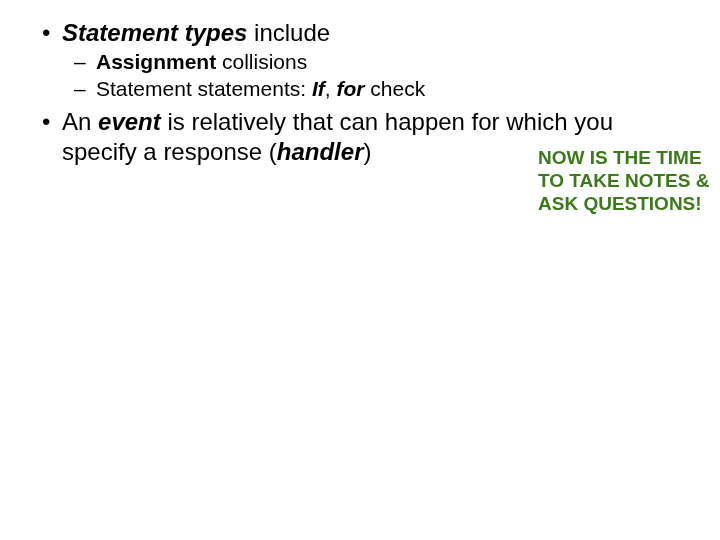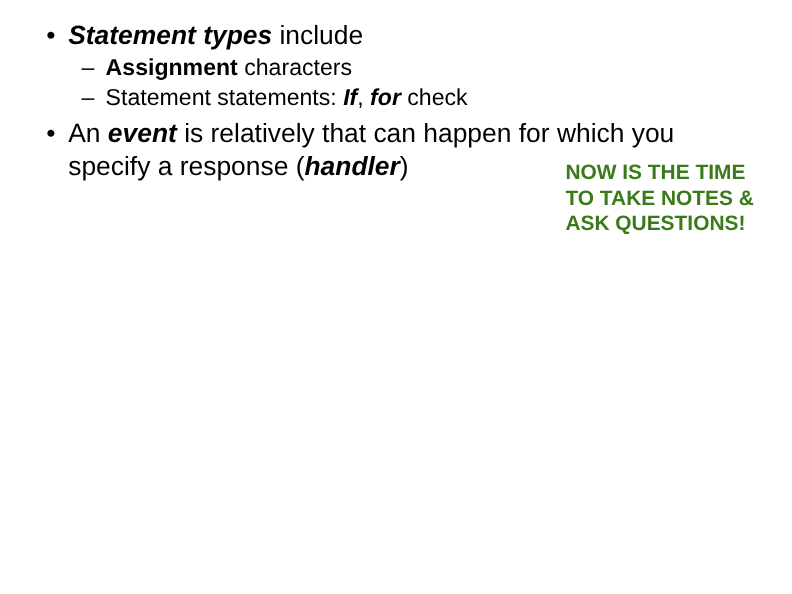--- a/index.html
+++ b/index.html
@@ -90,7 +90,7 @@
       <li>
         <span class="b2-text-wrap"><span class="bi">Statement types</span><span> include</span></span>
         <ul class="l2">
-          <li><span class="b">Assignment</span><span> characters</span></li>
+          <li><span class="b">Assignment</span><span> collisions</span></li>
           <li><span>Statement statements: </span><span class="bi">If</span><span>, </span><span class="bi">for</span><span> check</span></li>
         </ul>
       </li>

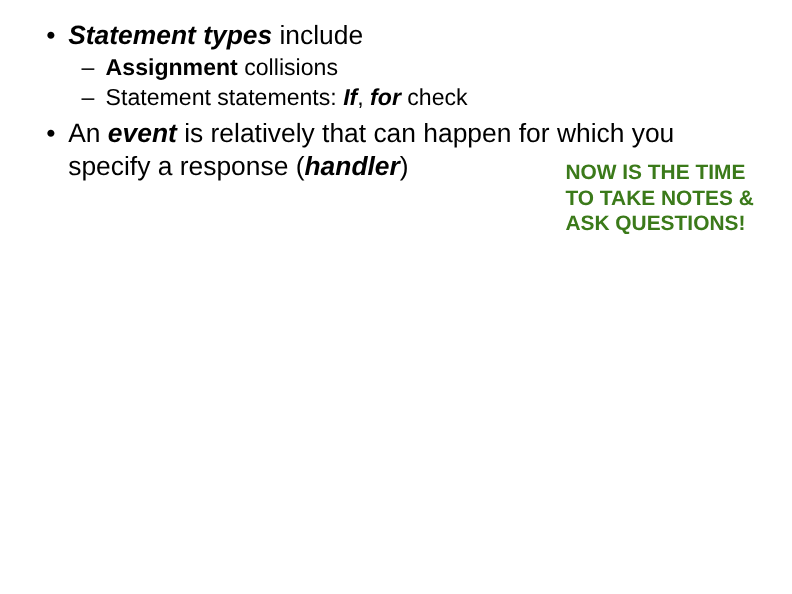--- a/index.html
+++ b/index.html
@@ -64,7 +64,7 @@
   .bi { font-weight: bold; font-style: italic; }
   .callout {
     position: absolute;
-    right: 24px;
+    right: 0;
     top: 146px;
     width: 182px;
     color: #3b7a1a;

